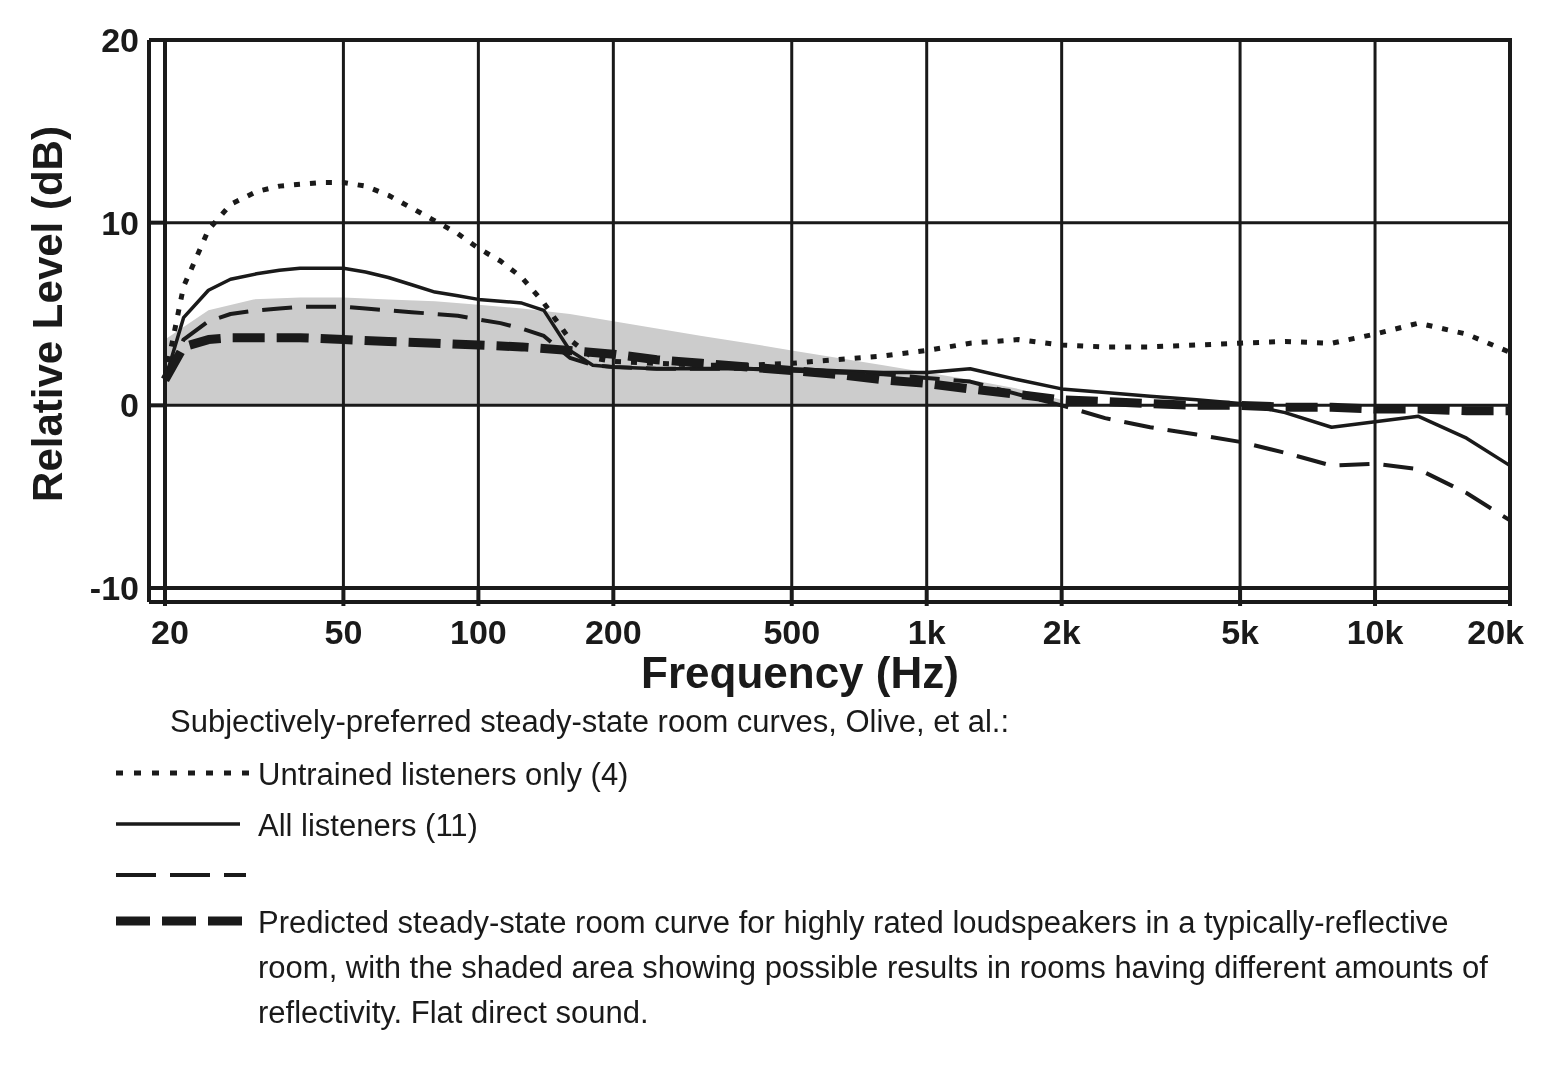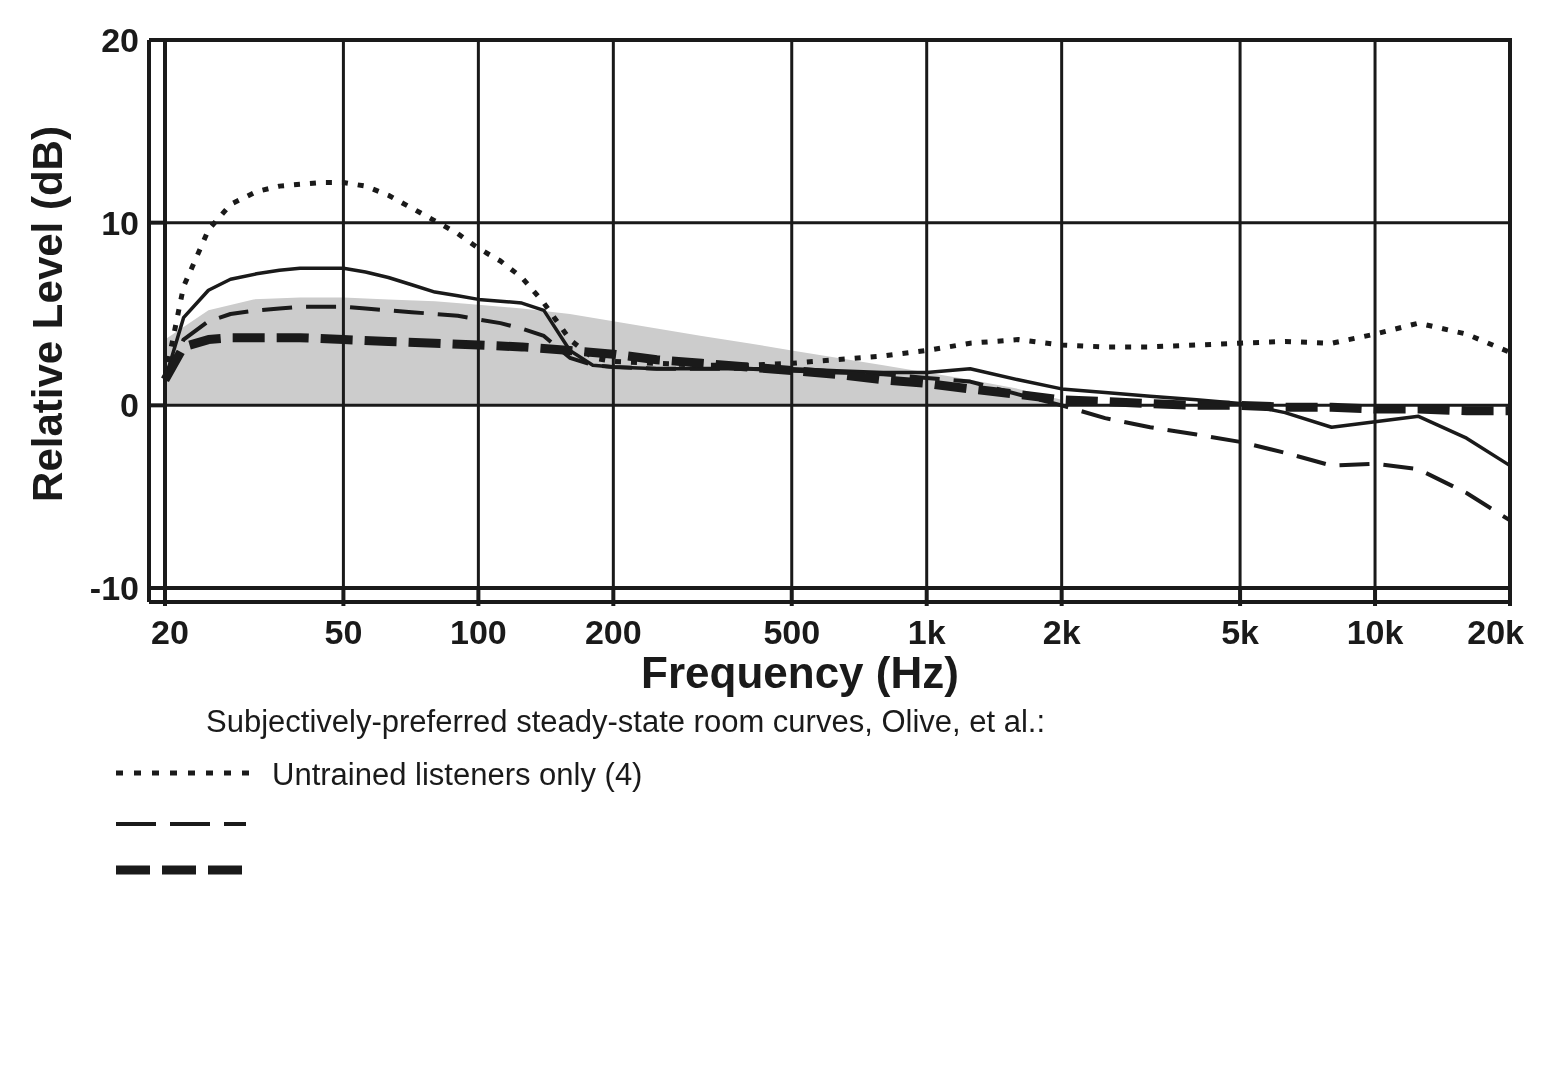--- a/index.html
+++ b/index.html
@@ -53,7 +53,7 @@
     color: #1a1a1a;
   }
   .legend-title {
-    margin-left: 96px;
+    margin-left: 60px;
     font-size: 31px;
     margin-bottom: 8px;
   }

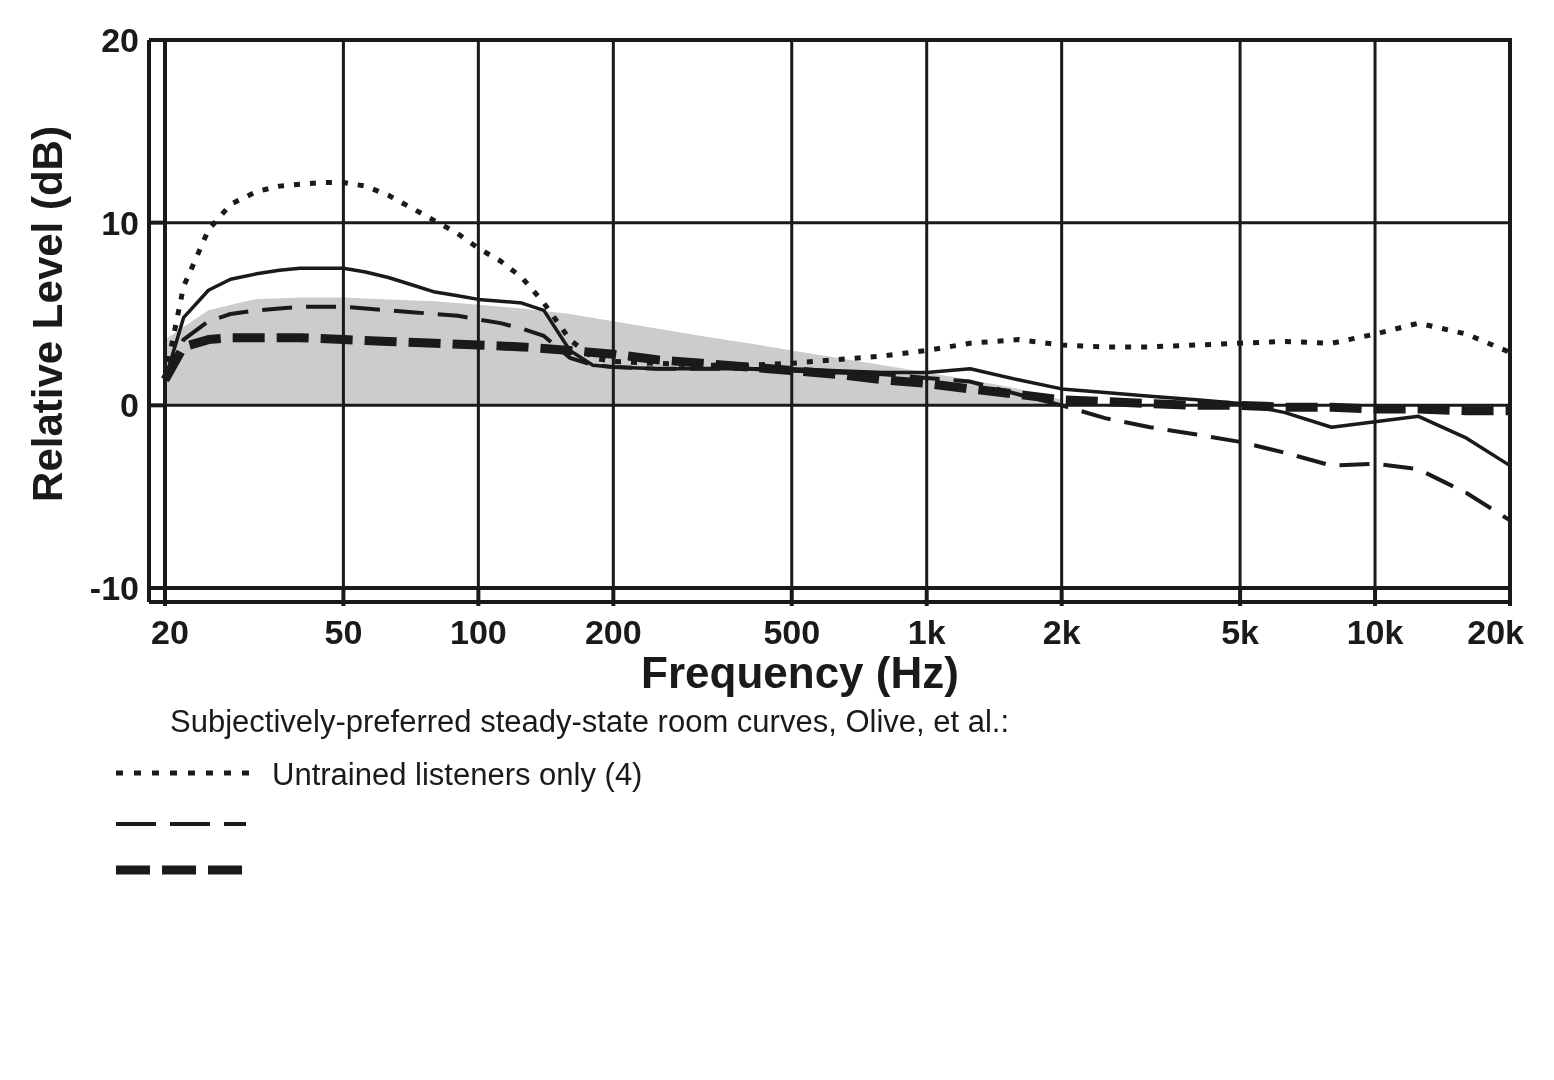--- a/index.html
+++ b/index.html
@@ -70,7 +70,6 @@
   .legend-key svg { position: absolute; left: 0; top: 0; }
   .legend-text {
     flex: 1;
-    margin-left: 14px;
   }
 </style>
 </head>

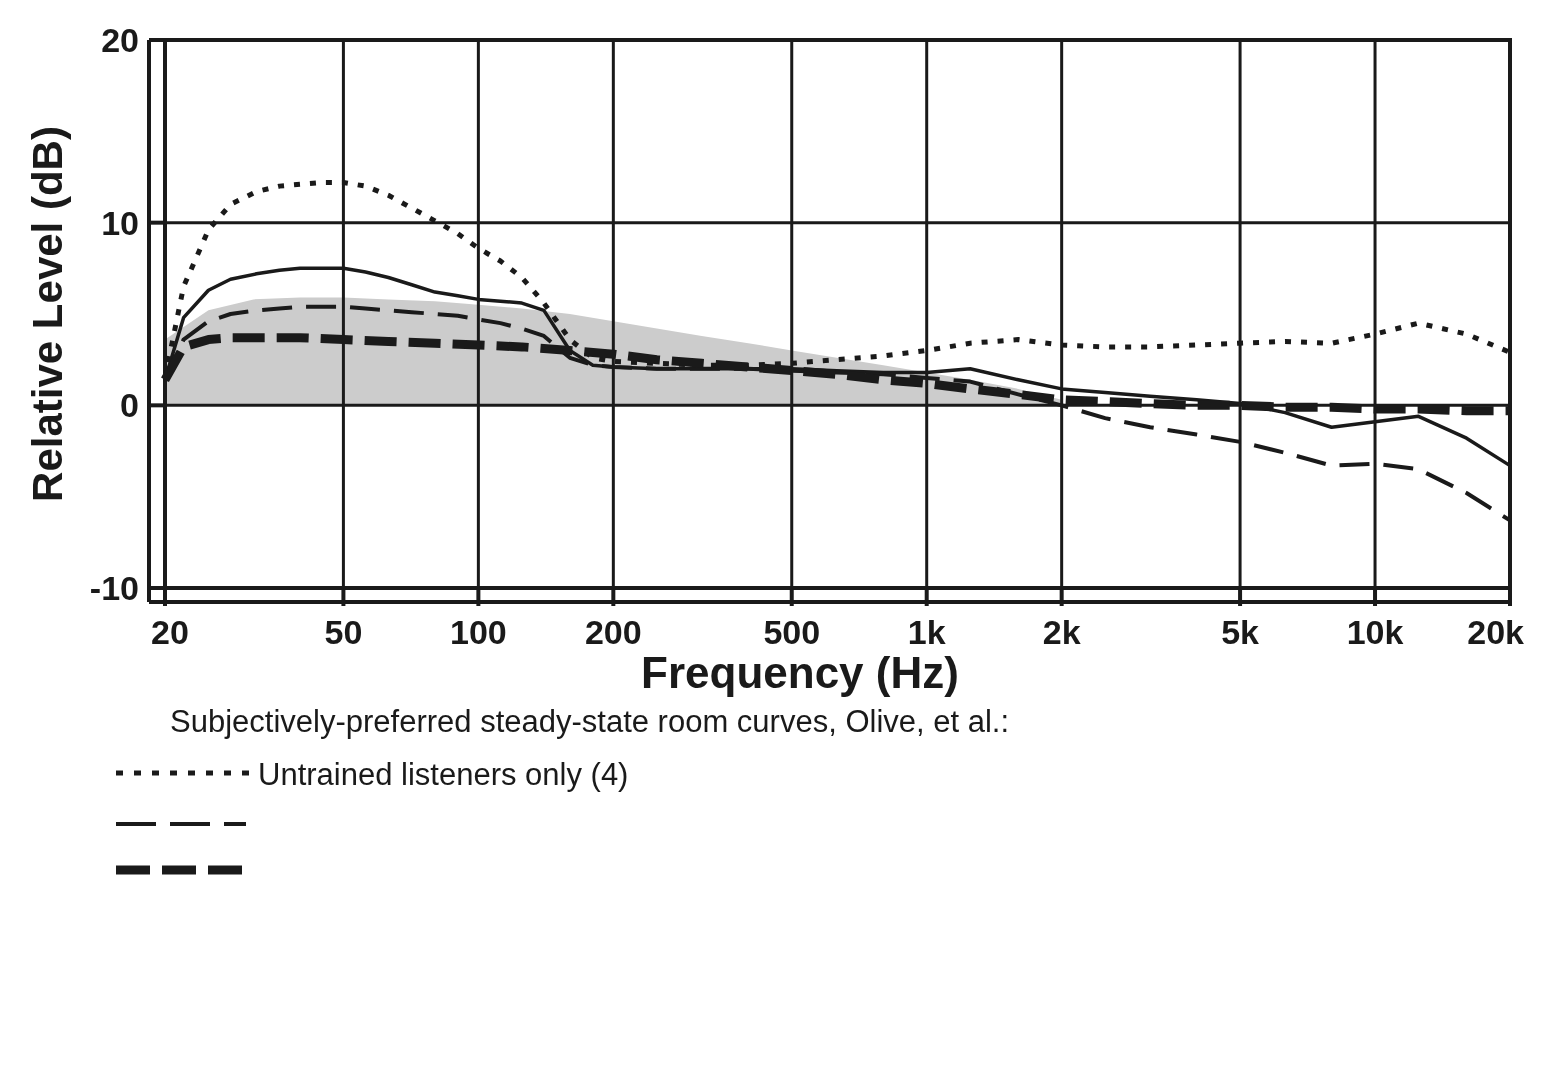--- a/index.html
+++ b/index.html
@@ -165,6 +165,14 @@
       <span class="legend-text">Untrained listeners only (4)</span>
     </div>
 
+    <div class="legend-row">
+      <span class="legend-key">
+        <svg width="148" height="40">
+            <line x1="6" y1="20" x2="130" y2="20" stroke="#1a1a1a" stroke-width="3.5"></line>
+          </svg>
+      </span>
+      <span class="legend-text">All listeners (11)</span>
+    </div>
 
     <div class="legend-row">
       <span class="legend-key">

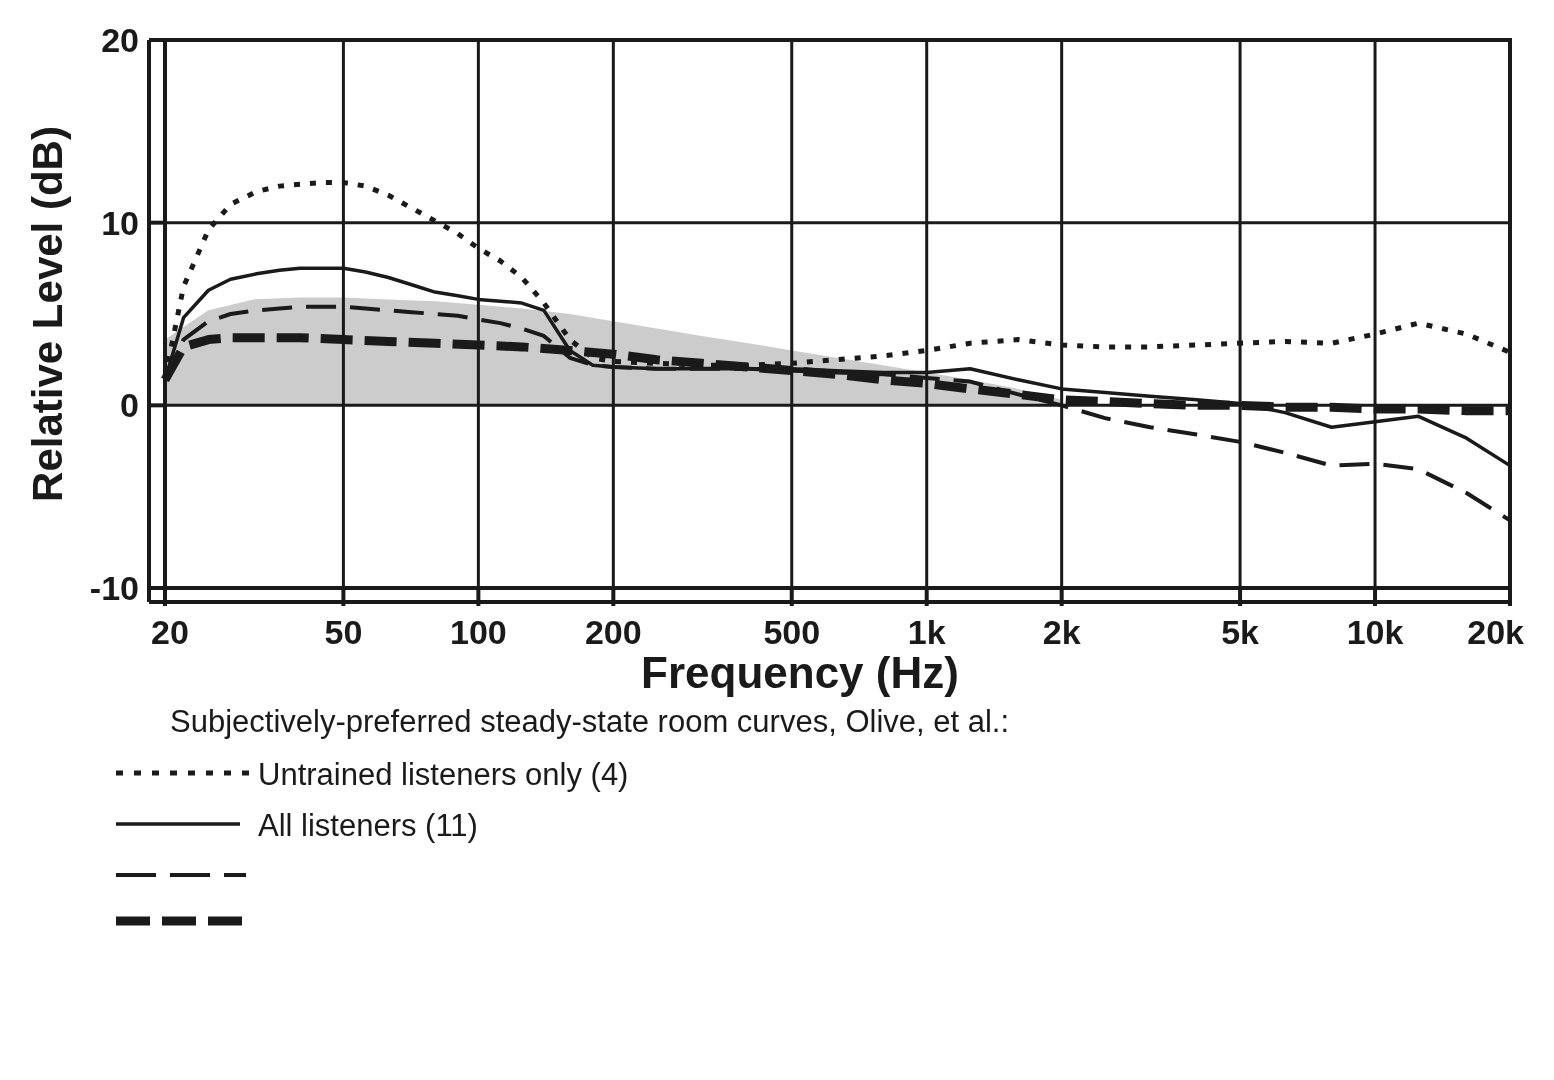--- a/index.html
+++ b/index.html
@@ -188,6 +188,7 @@
             <line x1="6" y1="20" x2="140" y2="20" stroke="#1a1a1a" stroke-width="9" stroke-dasharray="34 12"></line>
           </svg>
       </span>
+      <span class="legend-text">Predicted steady-state room curve for highly rated loudspeakers in a typically-reflective room, with the shaded area showing possible results in rooms having different amounts of reflectivity.  Flat direct sound.</span>
     </div>
   </div>
 

